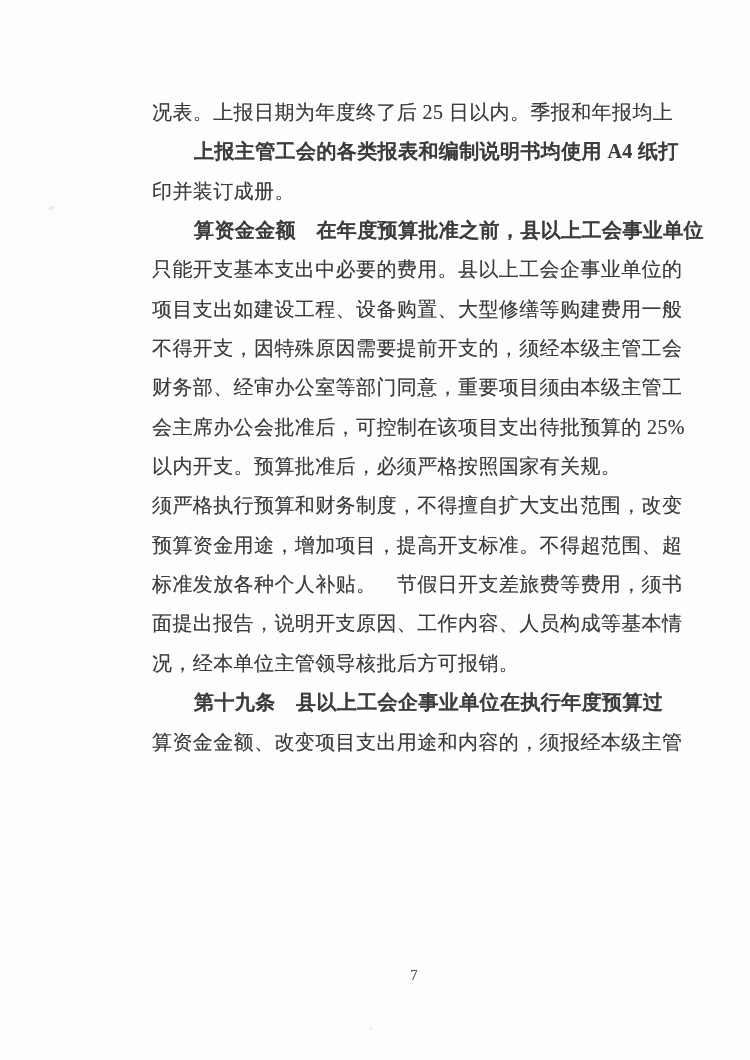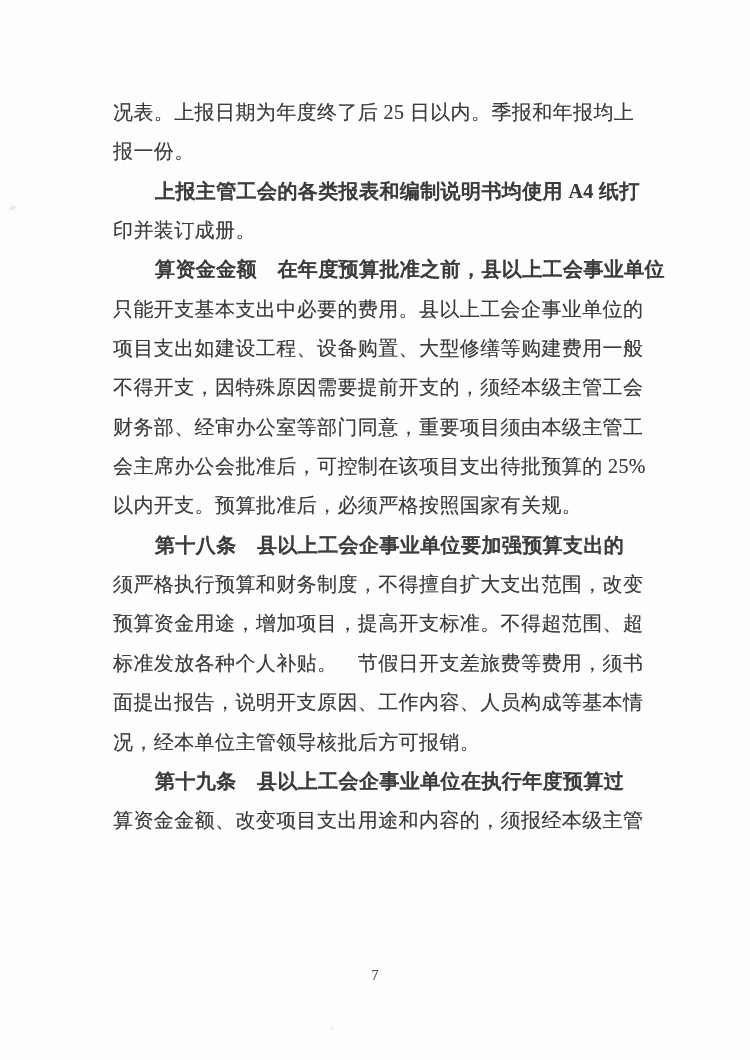--- a/index.html
+++ b/index.html
@@ -18,6 +18,7 @@
     position: absolute;
     inset: 0;
     background: #fdfdfd;
+    margin-left: 39px;
   }
   .text-block {
     position: absolute;

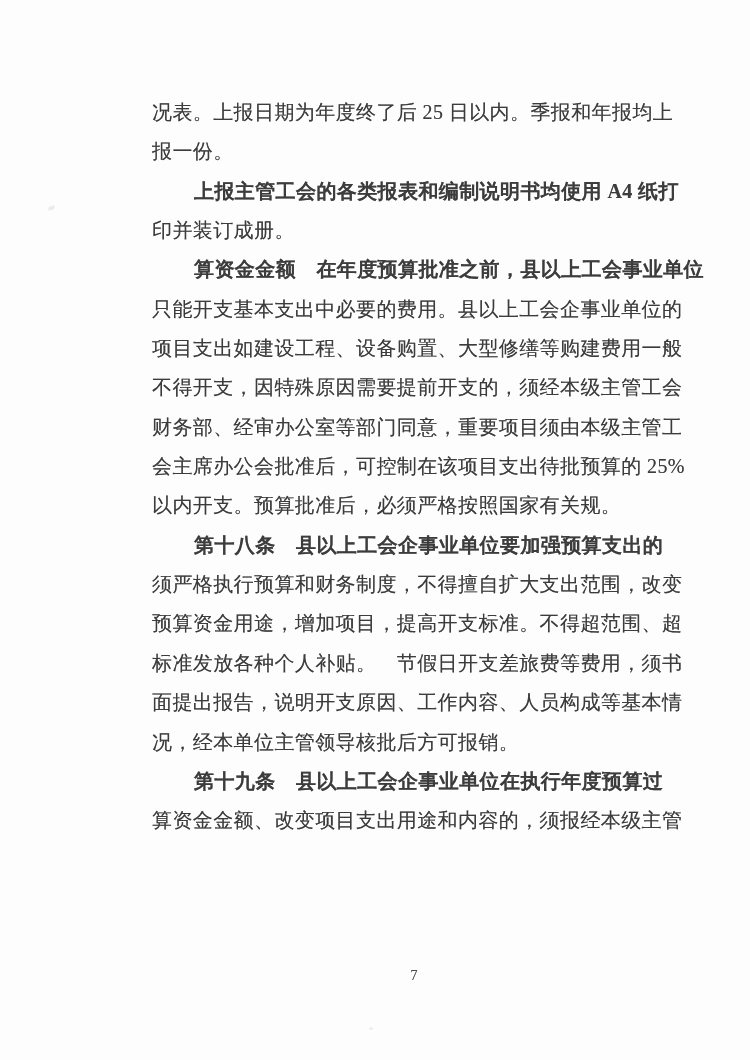--- a/index.html
+++ b/index.html
@@ -77,7 +77,6 @@
 
   <div class="text-block">
     <div class="line">况表。上报日期为年度终了后 25 日以内。季报和年报均上</div>
-    <div class="line">报一份。</div>
     <div class="line indent">上报主管工会的各类报表和编制说明书均使用 A4 纸打</div>
     <div class="line">印并装订成册。</div>
     <div class="line indent">算资金金额　在年度预算批准之前，县以上工会事业单位</div>

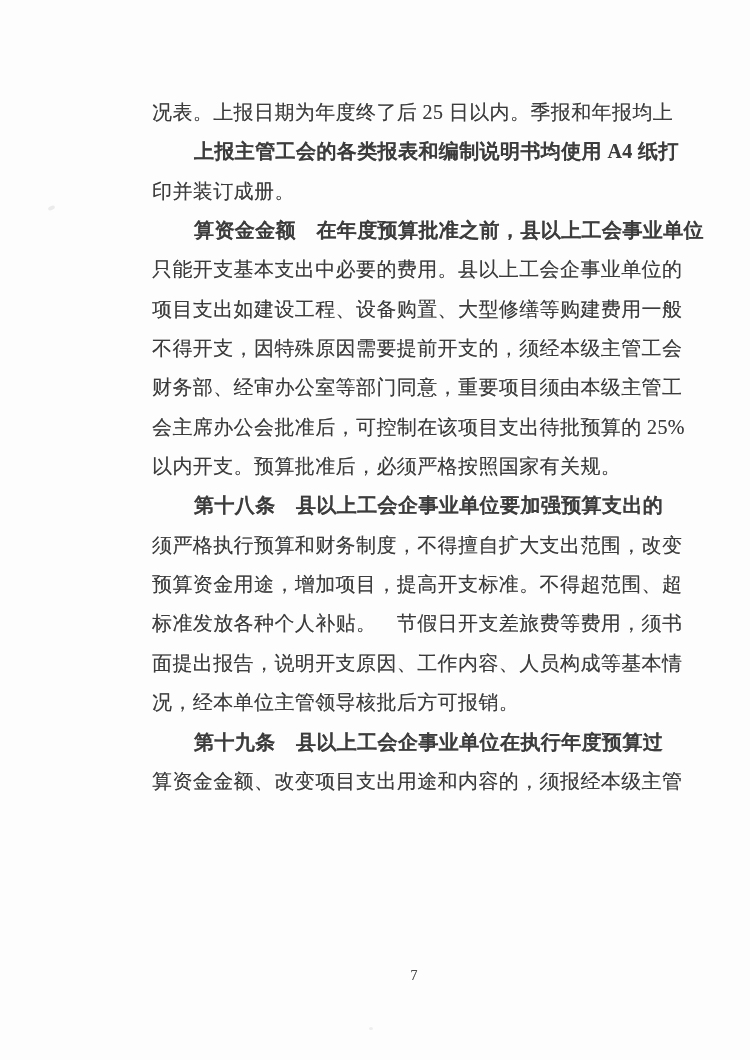--- a/index.html
+++ b/index.html
@@ -86,7 +86,6 @@
     <div class="line">财务部、经审办公室等部门同意，重要项目须由本级主管工</div>
     <div class="line">会主席办公会批准后，可控制在该项目支出待批预算的 25%</div>
     <div class="line">以内开支。预算批准后，必须严格按照国家有关规。</div>
-    <div class="line indent">第十八条　县以上工会企事业单位要加强预算支出的</div>
     <div class="line">须严格执行预算和财务制度，不得擅自扩大支出范围，改变</div>
     <div class="line">预算资金用途，增加项目，提高开支标准。不得超范围、超</div>
     <div class="line">标准发放各种个人补贴。　节假日开支差旅费等费用，须书</div>

